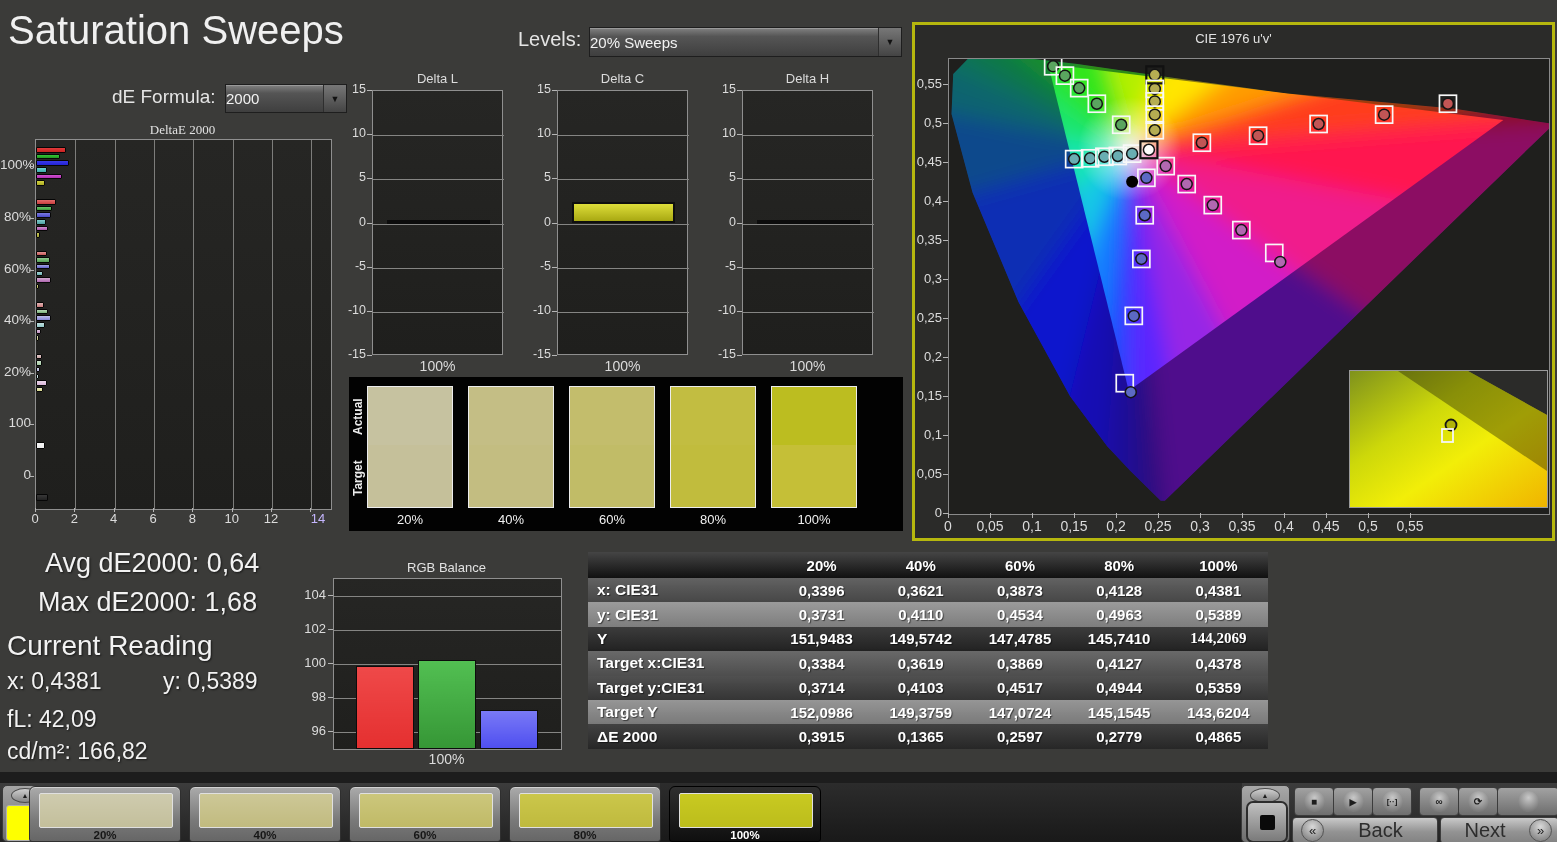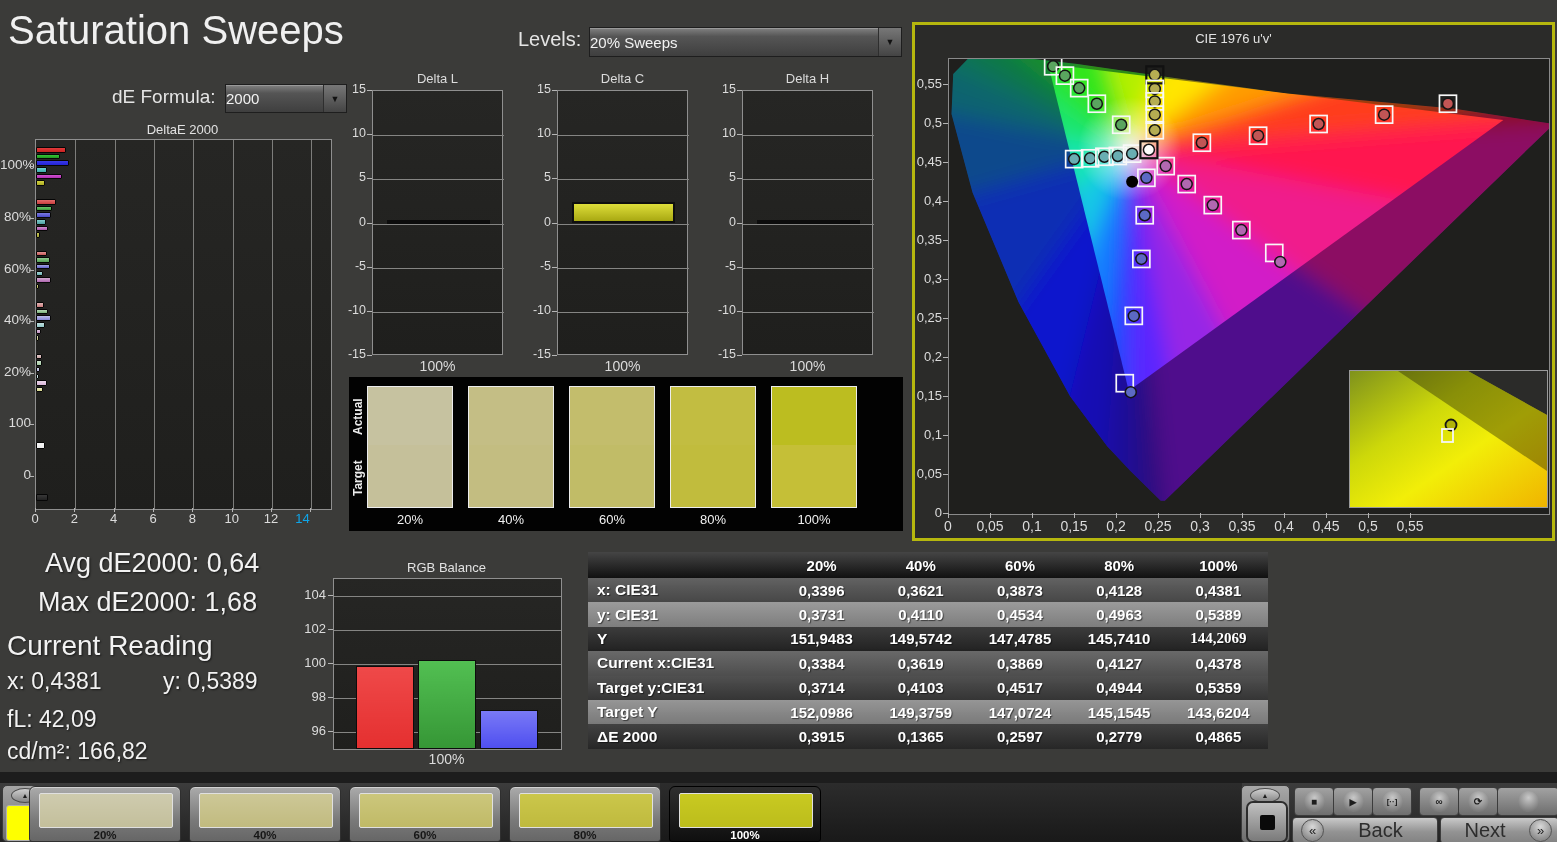--- a/index.html
+++ b/index.html
@@ -59,7 +59,7 @@
     <span class="dd-arrow">▼</span>
   </div>
 
-  <div class="abs chart-title" style="left:35px;top:122px;width:295px;">DeltaE 2000</div>
+  <div class="abs chart-title" style="left:35px;top:122px;width:295px;font-family:Liberation Serif, serif;">DeltaE 2000</div>
   <div class="abs plot" id="de-plot" style="left:35px;top:139px;width:295px;height:369px;">
       <div style="position: absolute; left: 39.3333px; top: 0px; width: 1px; height: 369px; background: rgb(125, 125, 123);"></div>
       <div style="position: absolute; left: 78.6667px; top: 0px; width: 1px; height: 369px; background: rgb(125, 125, 123);"></div>

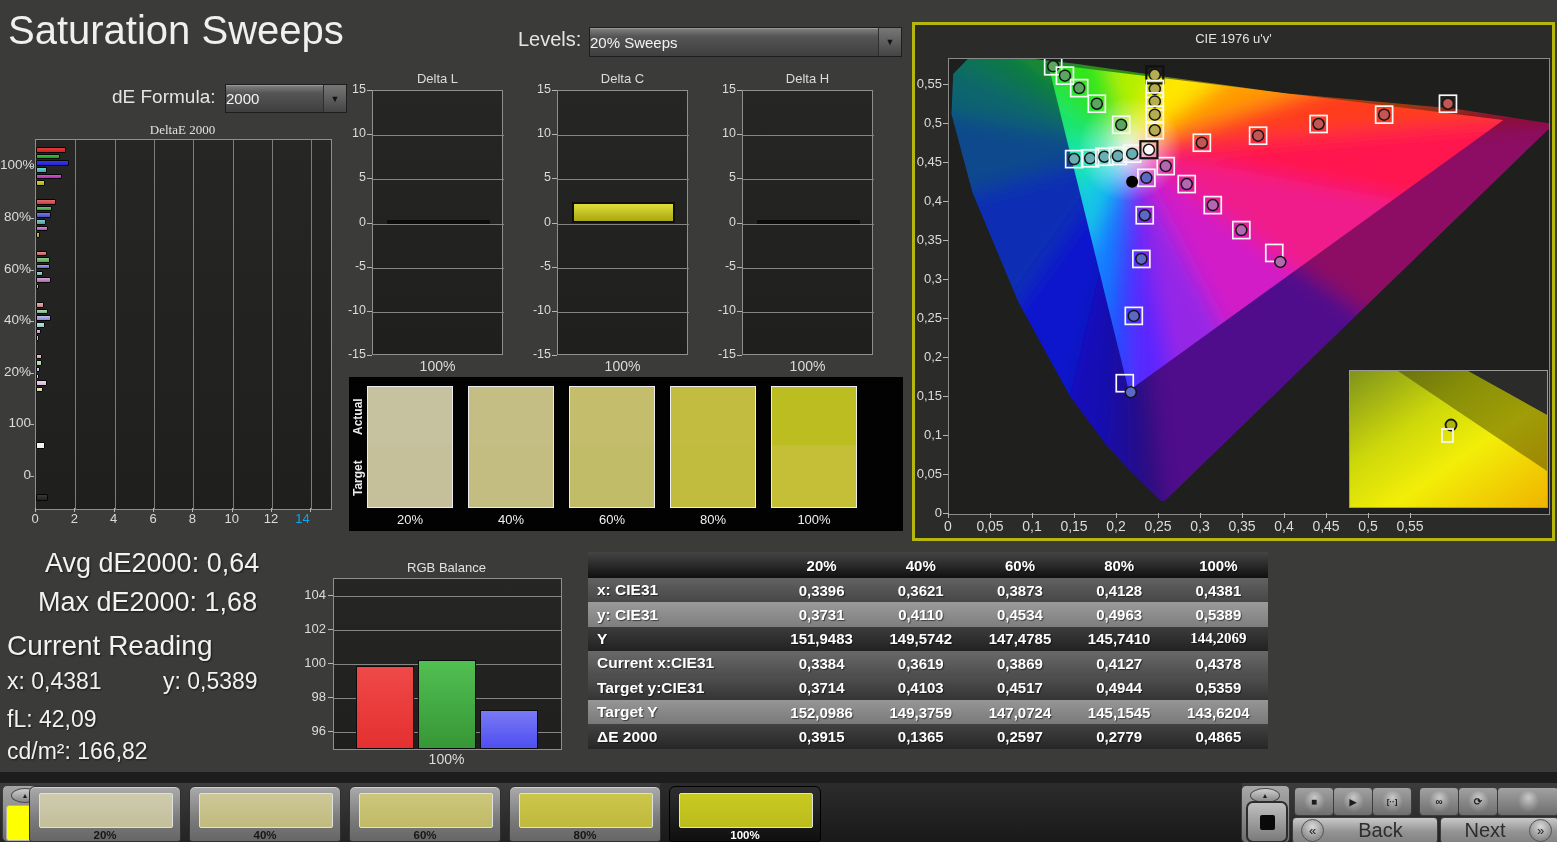--- a/index.html
+++ b/index.html
@@ -459,7 +459,7 @@
     <div style="position: absolute; left: 271px; top: 508px; width: 1px; height: 4px; background: rgb(181, 181, 181);"></div>
     <div style="position: absolute; font-size: 13px; color: rgb(220, 220, 220); left: 256px; top: 511px; width: 30px; text-align: center;">12</div>
     <div style="position: absolute; left: 310.333px; top: 508px; width: 1px; height: 4px; background: rgb(181, 181, 181);"></div>
-    <div style="position: absolute; font-size: 13px; color: #0ea5e9; left: 295.333px; top: 511px; width: 30px; text-align: left;">14</div>
+    <div style="position: absolute; font-size: 13px; color: #c4b5fd; left: 295.333px; top: 511px; width: 30px; text-align: right;">14</div>
     <div style="position: absolute; font-size: 13px; color: rgb(220, 220, 220); left: 352px; top: 71px; width: 171px; text-align: center;">Delta L</div>
     <div style="position: absolute; left: 372px; top: 90px; width: 131px; height: 265px; background: linear-gradient(rgb(38, 38, 36), rgb(31, 31, 29)); border: 1px solid rgb(143, 143, 143); box-sizing: border-box;">
       <div style="position: absolute; left: 0px; top: 44.1667px; width: 131px; height: 1px; background: rgb(133, 133, 131);"></div>

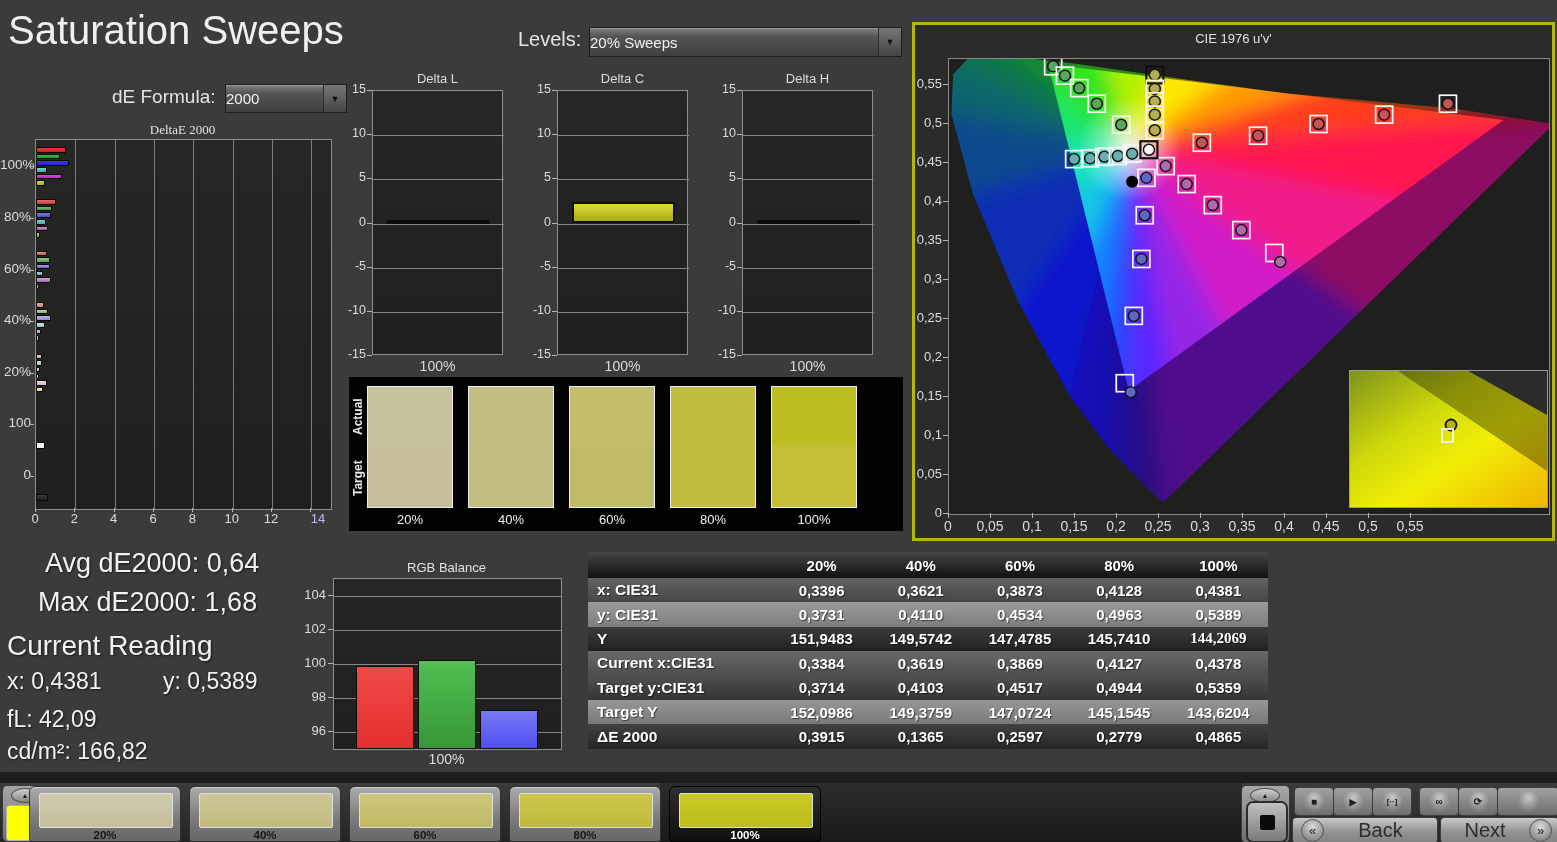--- a/index.html
+++ b/index.html
@@ -332,7 +332,7 @@
         <div class="tcell" style="width: 99.2px; font-family: Liberation Serif, serif;">144,2069</div>
       </div>
       <div class="trow" style="height: 24.4px; background: linear-gradient(rgba(255, 255, 255, 0.1), rgba(0, 0, 0, 0.12)), rgb(88, 88, 88);">
-        <div class="tcell tlabel" style="width: 184px;">Current x:CIE31</div>
+        <div class="tcell tlabel" style="width: 184px;">Target x:CIE31</div>
         <div class="tcell" style="width: 99.2px;">0,3384</div>
         <div class="tcell" style="width: 99.2px;">0,3619</div>
         <div class="tcell" style="width: 99.2px;">0,3869</div>

